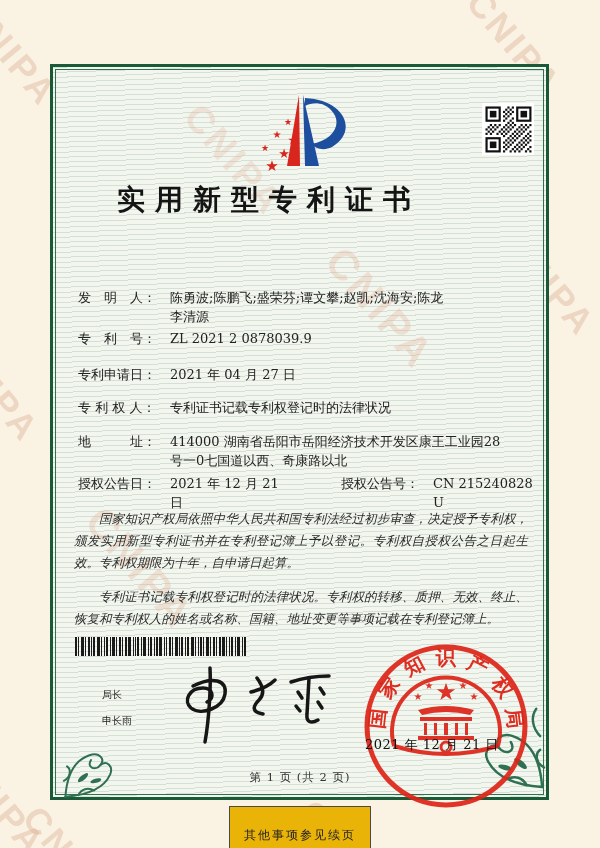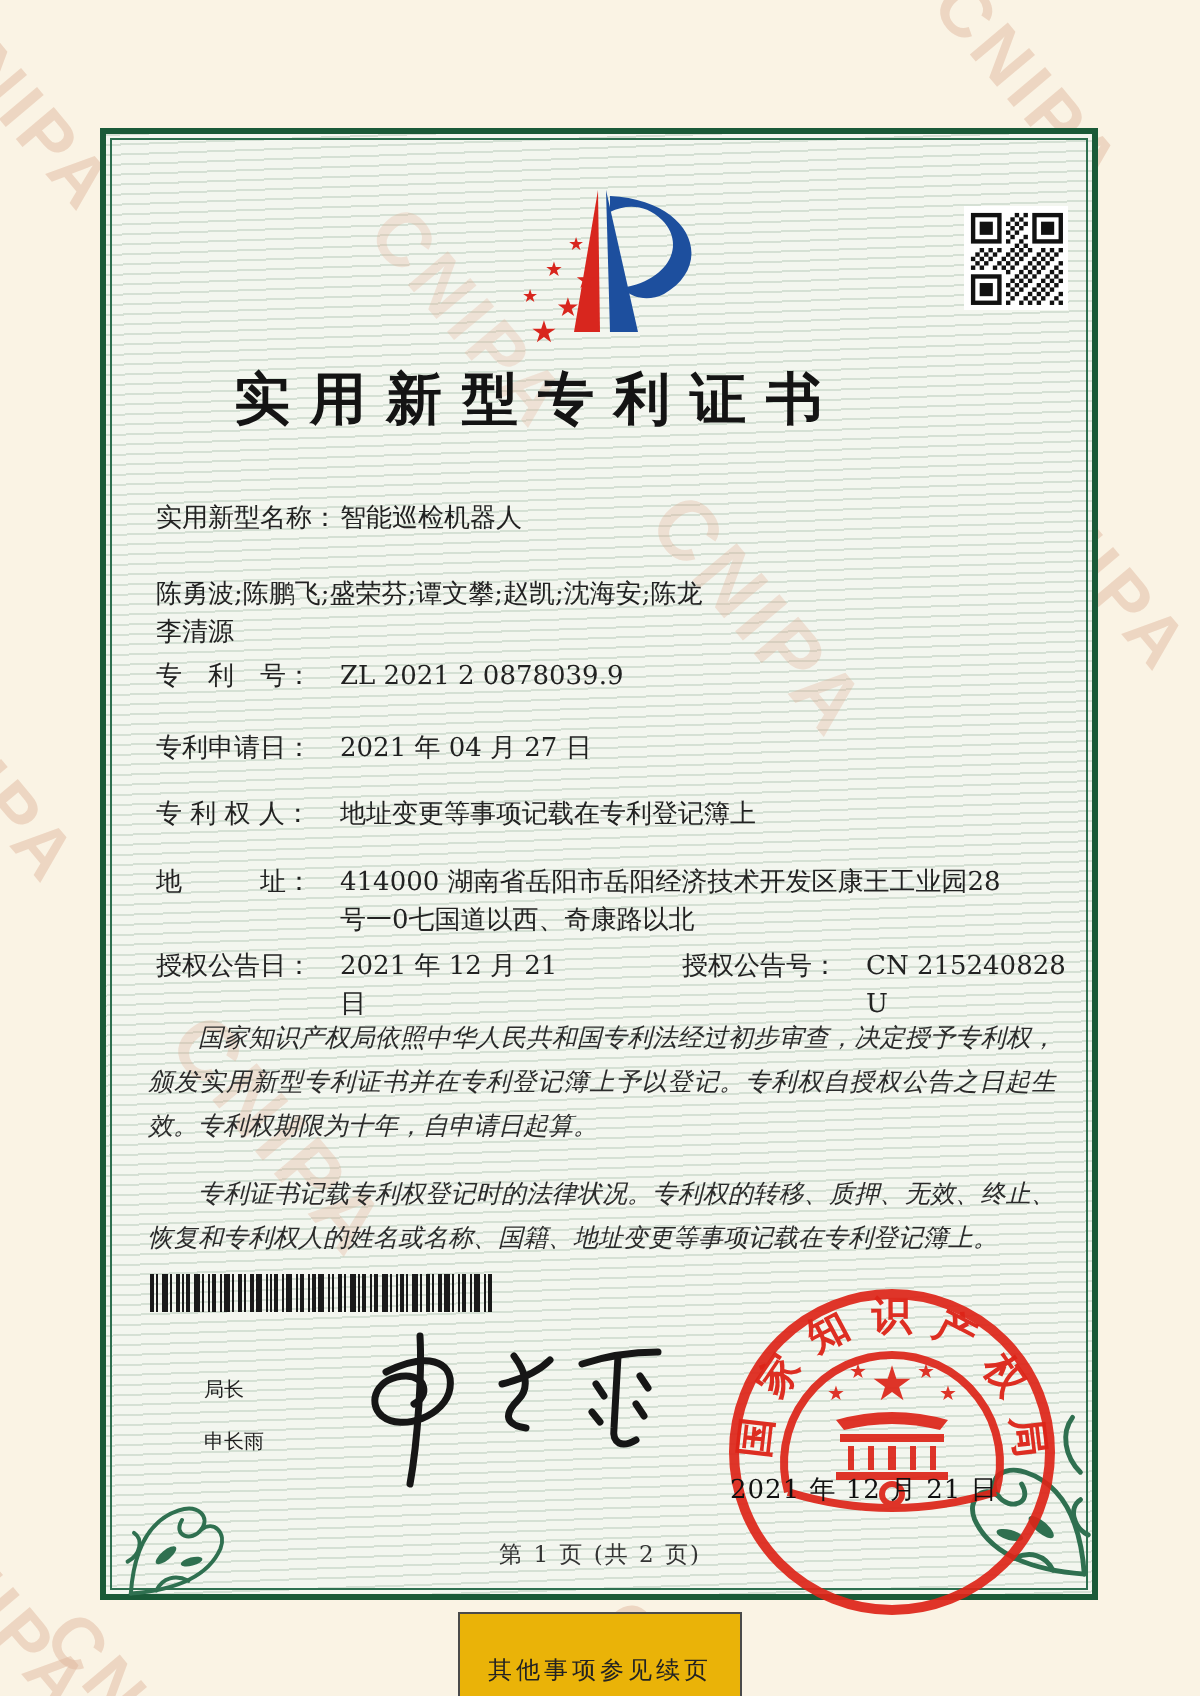--- a/index.html
+++ b/index.html
@@ -224,10 +224,6 @@
 
   <div class="title">实用新型专利证书</div>
 
-  <div class="row" style="top:250px">
-    <span class="lbl">实用新型名称：</span>
-    <span class="val">智能巡检机器人</span>
-  </div>
   <div class="row" style="top:288px">
     <span class="val val2l">陈勇波;陈鹏飞;盛荣芬;谭文攀;赵凯;沈海安;陈龙
 李清源</span>

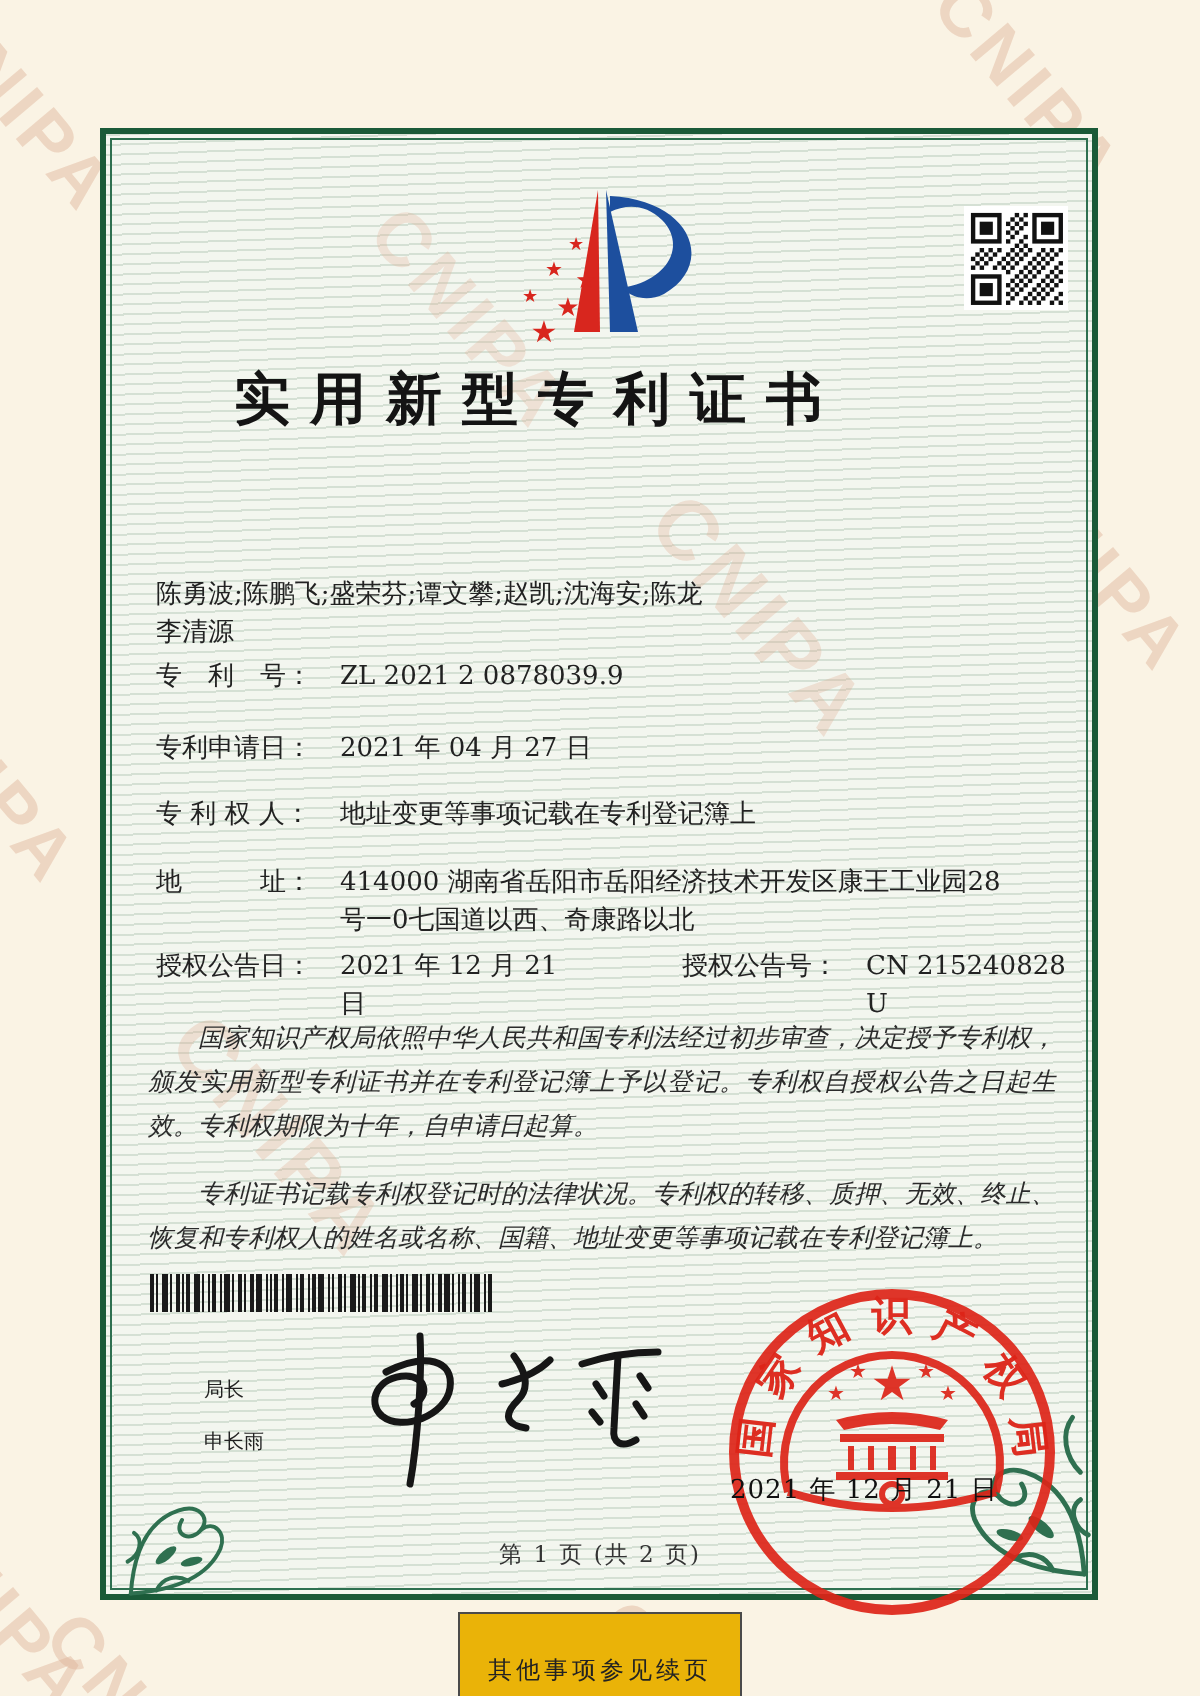--- a/index.html
+++ b/index.html
@@ -225,6 +225,7 @@
   <div class="title">实用新型专利证书</div>
 
   <div class="row" style="top:288px">
+    <span class="lbl">发　明　人：</span>
     <span class="val val2l">陈勇波;陈鹏飞;盛荣芬;谭文攀;赵凯;沈海安;陈龙
 李清源</span>
   </div>

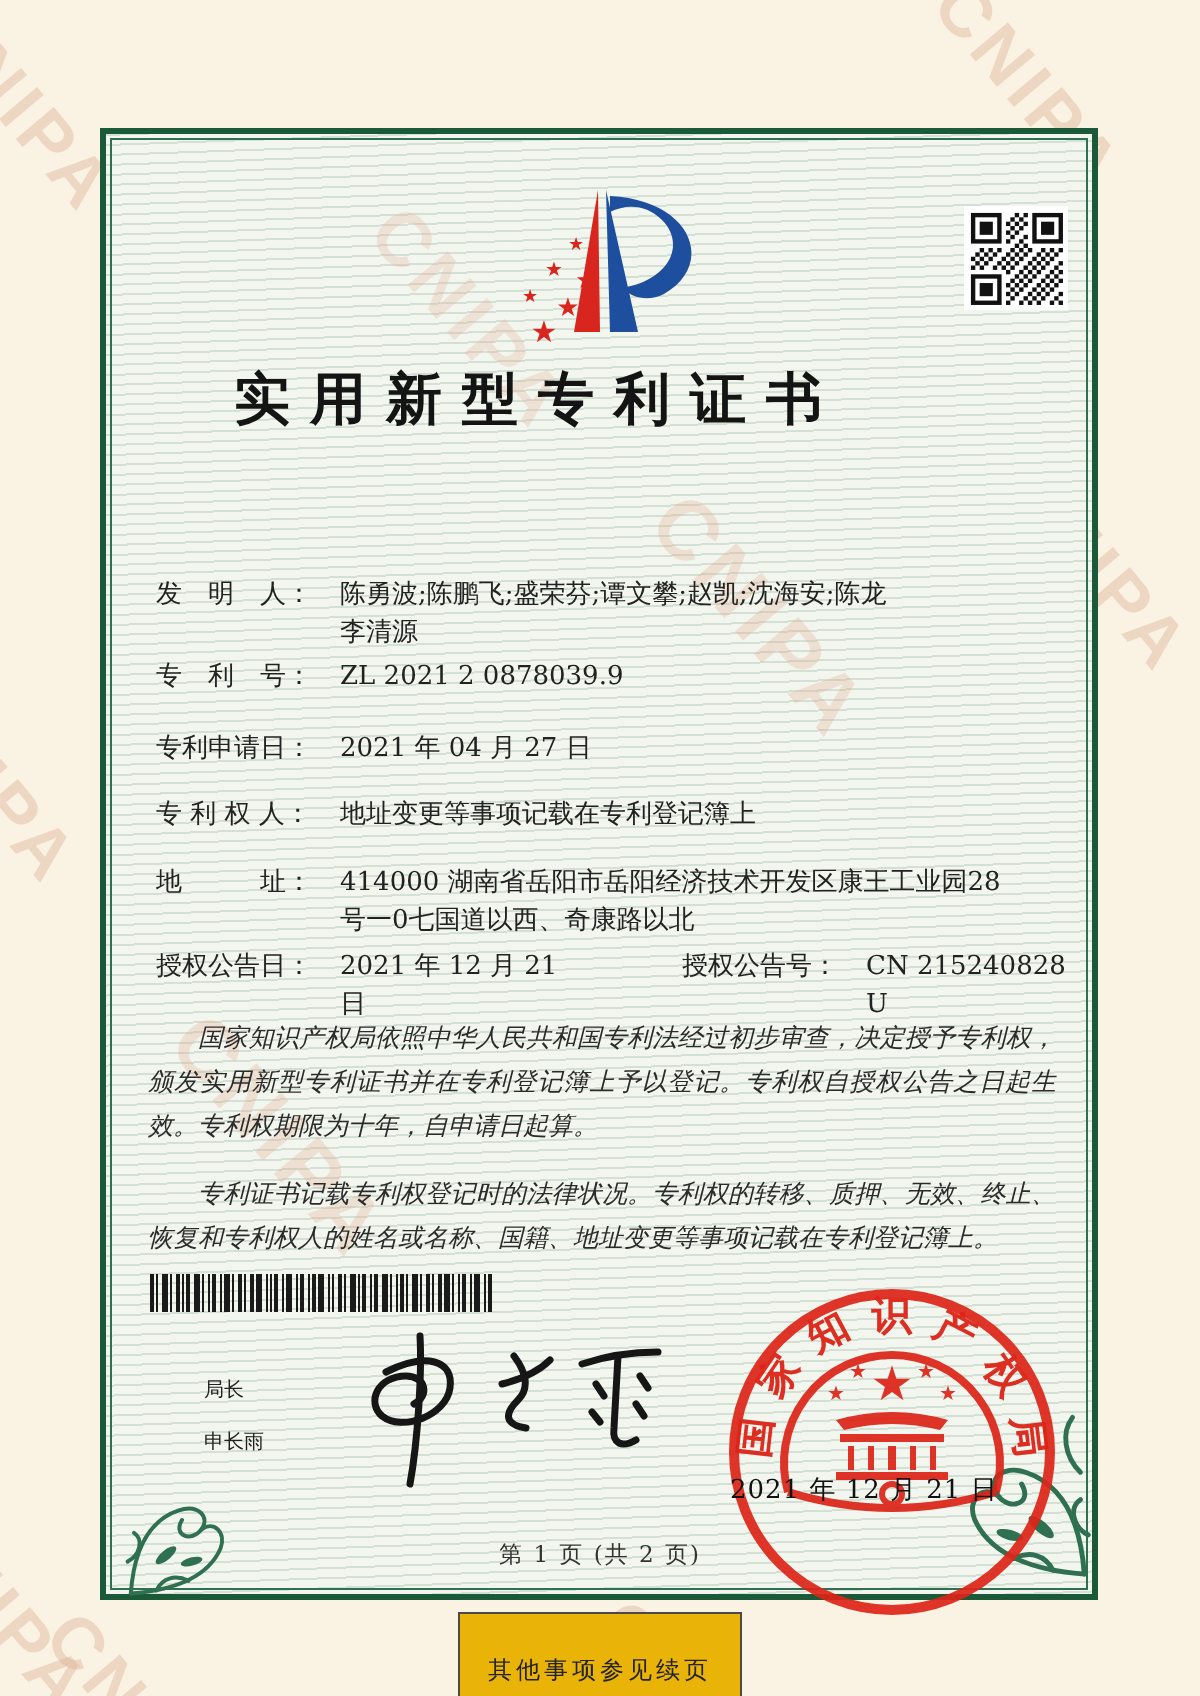--- a/index.html
+++ b/index.html
@@ -239,7 +239,7 @@
   </div>
   <div class="row" style="top:398px">
     <span class="lbl">专 利 权 人：</span>
-    <span class="val">地址变更等事项记载在专利登记簿上</span>
+    <span class="val">专利证书记载专利权登记时的法律状况</span>
   </div>
   <div class="row" style="top:432px">
     <span class="lbl">地　　　址：</span>

